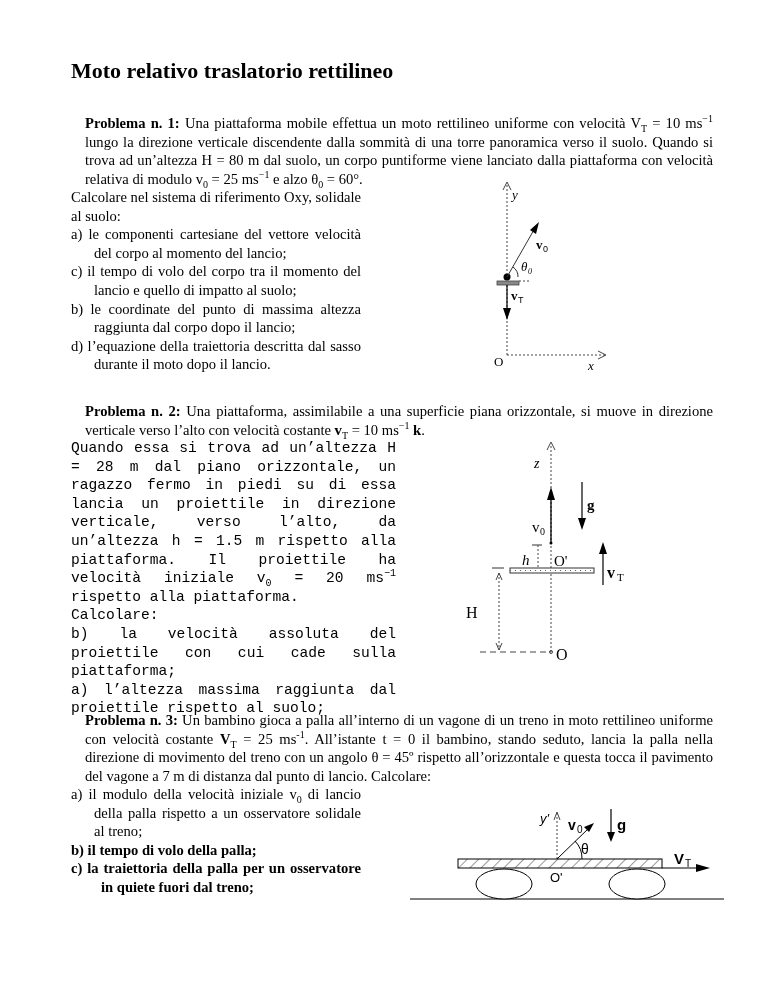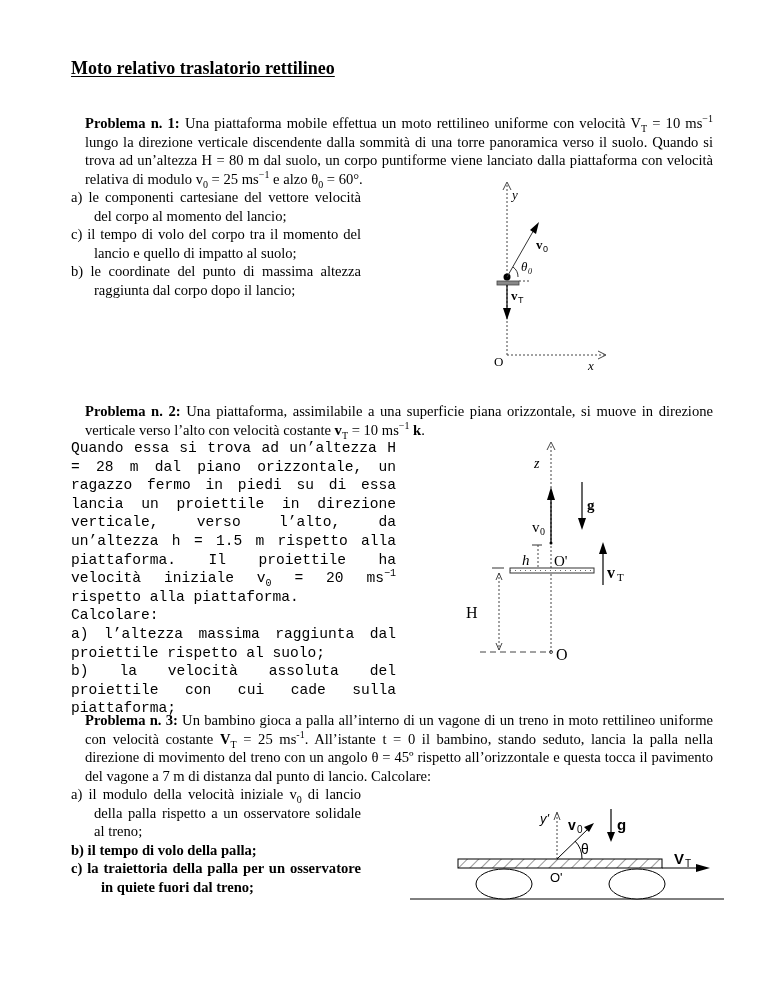--- a/index.html
+++ b/index.html
@@ -5,8 +5,8 @@
   html, body { margin: 0; padding: 0; background: #ffffff; }
   body { width: 768px; height: 994px; position: relative; overflow: hidden;
          font-family: "Liberation Serif", serif; color: #000; font-size: 14.6px; }
-  .title { position: absolute; left: 71px; top: 58px; font-weight: bold; font-size: 18px;
-           text-decoration: underline; text-underline-offset: 2px; }
+  .title { position: absolute; left: 71px; top: 58px; font-weight: bold; font-size: 22px;
+           text-underline-offset: 2px; }
   .para { position: absolute; left: 85px; width: 628px; line-height: 18.6px; text-align: justify; }
   .para b { font-weight: bold; }
   .col { position: absolute; left: 71px; line-height: 18.6px; text-align: justify; }

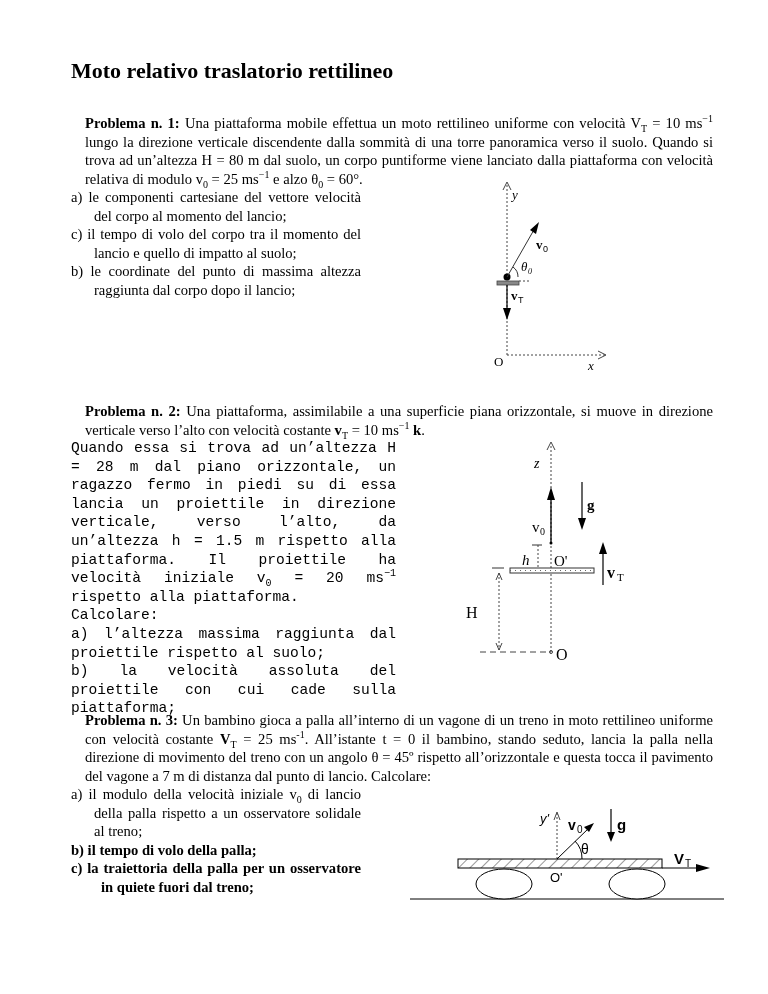--- a/index.html
+++ b/index.html
@@ -27,6 +27,7 @@
   <span>Una piattaforma mobile effettua un moto rettilineo uniforme con velocità V</span><sub>T</sub><span> = 10 ms</span><sup>−1</sup><span> lungo la direzione verticale discendente dalla sommità di una torre panoramica verso il suolo. Quando si trova ad un’altezza H = 80 m dal suolo, un corpo puntiforme viene lanciato dalla piattaforma con velocità relativa di modulo  v</span><sub>0</sub><span> = 25 ms</span><sup>−1</sup><span> e alzo θ</span><sub>0</sub><span> = 60°.</span>
 </div>
 <div class="col" style="top:188px; width:290px;">
+  <p>Calcolare nel sistema di riferimento Oxy, solidale al suolo:</p>
   <p class="item">a) le componenti cartesiane del vettore velocità del corpo al momento del lancio;</p>
   <p class="item">c) il tempo di volo del corpo tra il momento del lancio e quello di impatto al suolo;</p>
   <p class="item">b) le coordinate del punto di massima altezza raggiunta dal corpo dopo il lancio;</p>

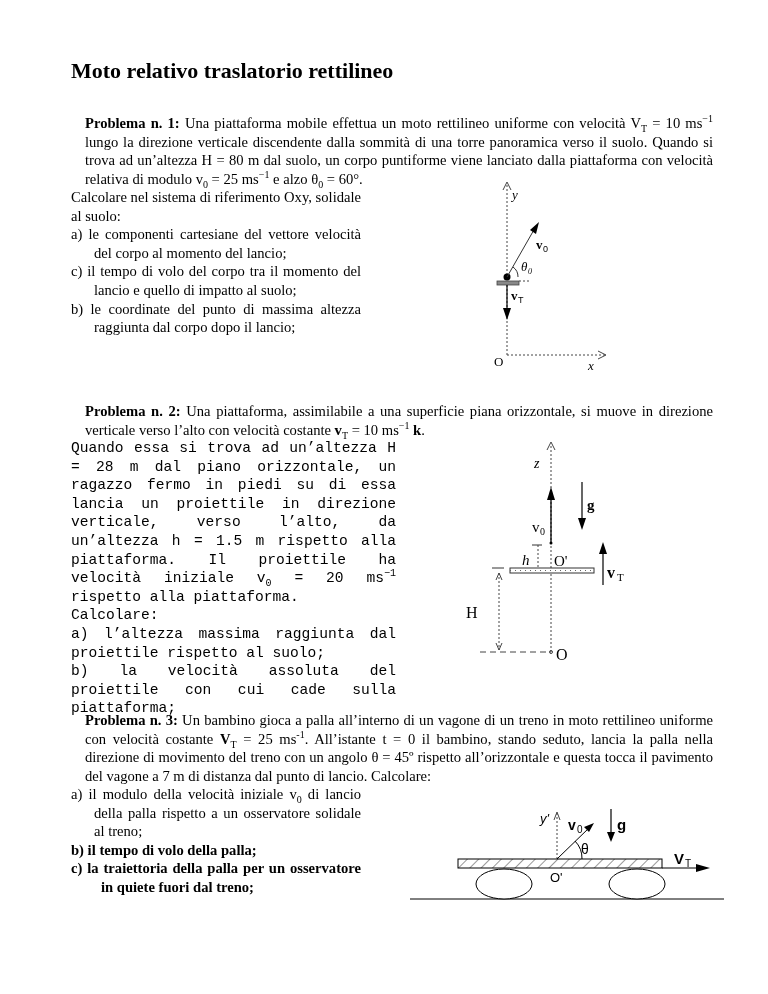--- a/index.html
+++ b/index.html
@@ -31,6 +31,7 @@
   <p class="item">a) le componenti cartesiane del vettore velocità del corpo al momento del lancio;</p>
   <p class="item">c) il tempo di volo del corpo tra il momento del lancio e quello di impatto al suolo;</p>
   <p class="item">b) le coordinate del punto di massima altezza raggiunta dal corpo dopo il lancio;</p>
+  <p class="item">d) l’equazione della traiettoria descritta dal sasso durante il moto dopo il lancio.</p>
 </div>
 <div class="diagram" style="left:480px; top:180px;">
   <svg width="220" height="200" viewBox="0 0 220 200">

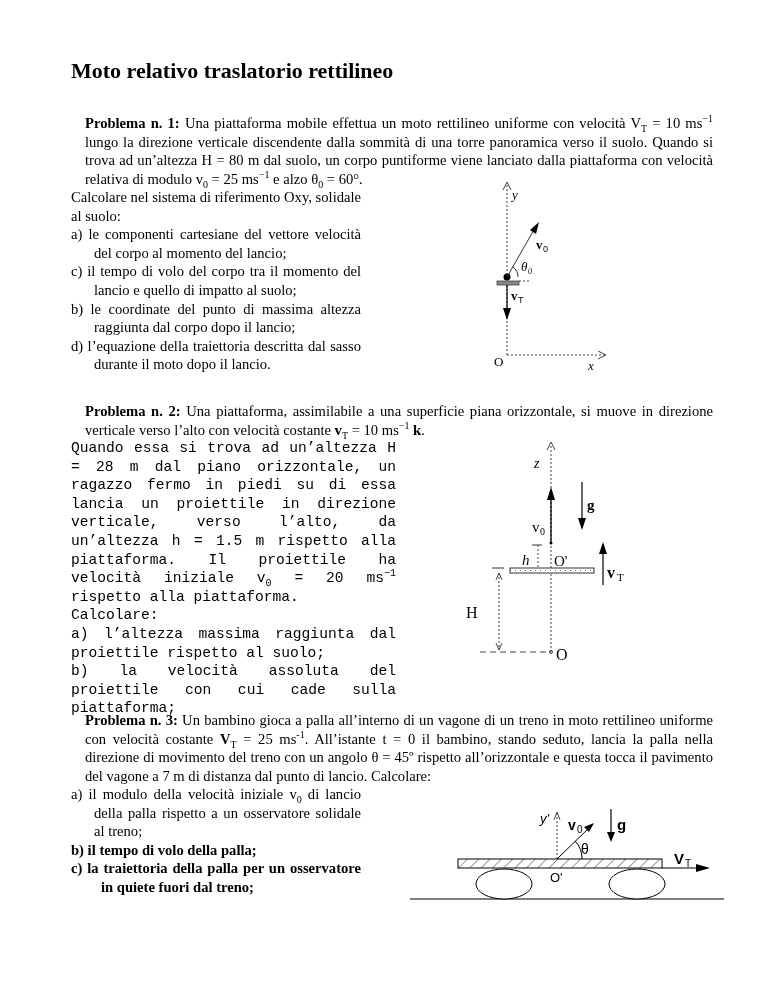--- a/index.html
+++ b/index.html
@@ -65,8 +65,8 @@
 <div class="col" style="top:439px; width:325px;font-family:Liberation Mono, monospace;">
   <p><span>Quando essa si trova ad un’altezza H = 28 m dal piano orizzontale, un ragazzo fermo in piedi su di essa lancia un proiettile in direzione verticale, verso l’alto, da un’altezza h = 1.5 m rispetto alla piattaforma. Il proiettile ha velocità iniziale v</span><sub>0</sub><span> =  20 ms</span><sup>−1</sup><span> rispetto alla piattaforma.</span></p>
   <p>Calcolare:</p>
+  <p>b) la velocità assoluta del proiettile con cui cade sulla piattaforma;</p>
   <p>a) l’altezza massima raggiunta dal proiettile rispetto al suolo;</p>
-  <p>b) la velocità assoluta del proiettile con cui cade sulla piattaforma;</p>
 </div>
 <div class="diagram" style="left:440px; top:440px;">
   <svg width="220" height="230" viewBox="0 0 220 230">

